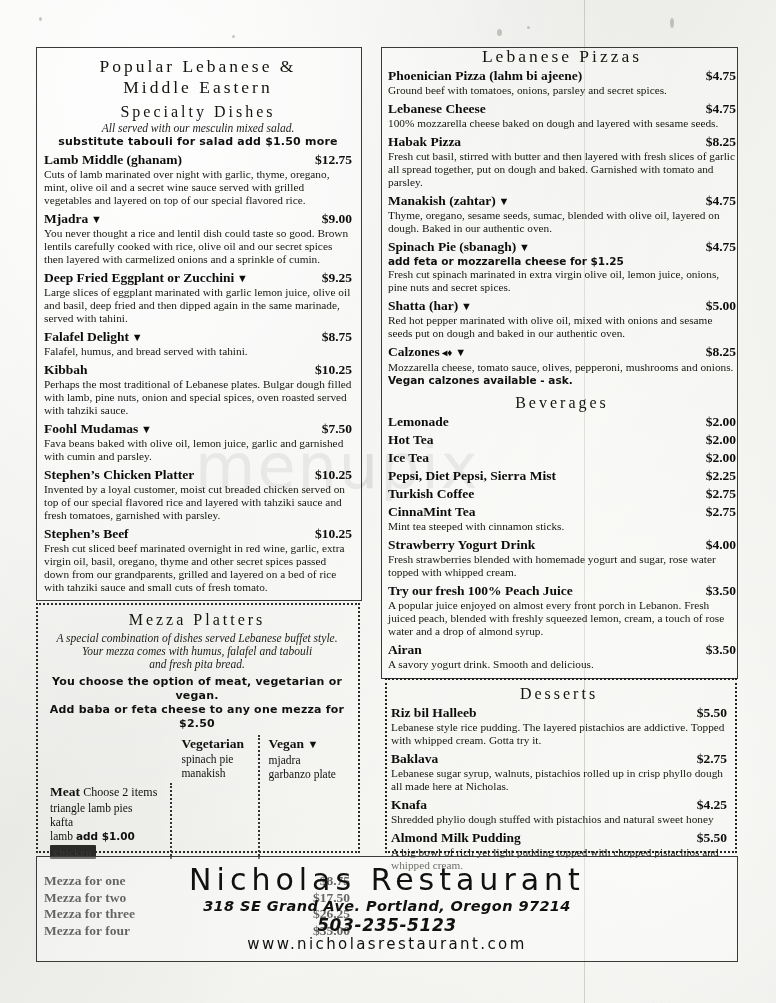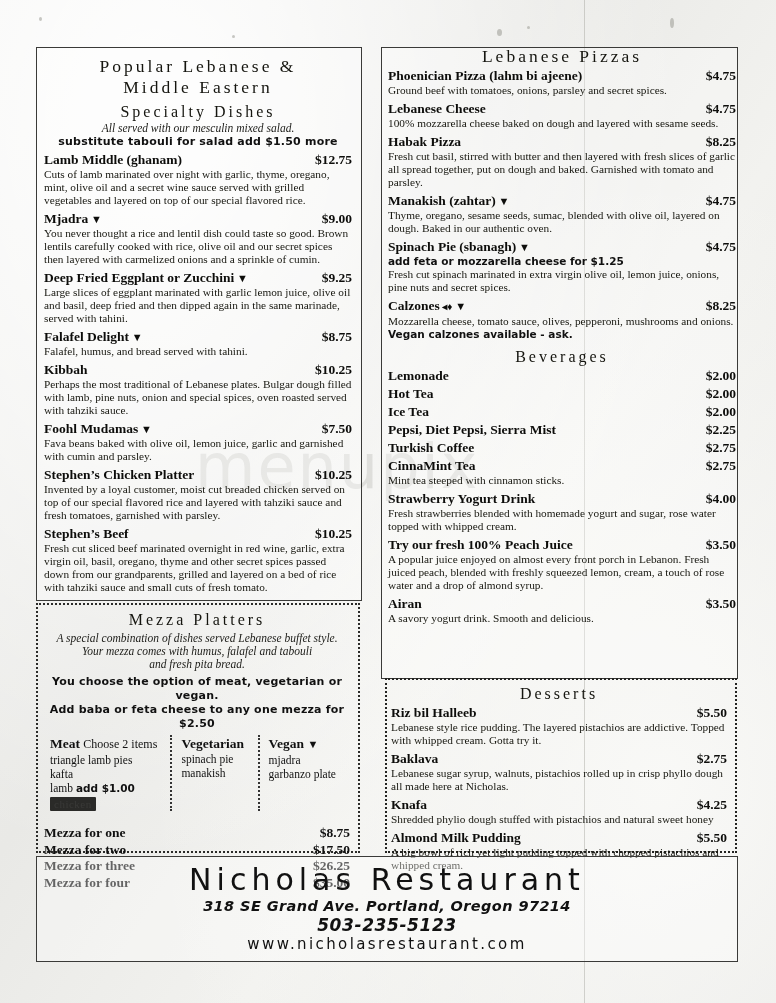--- a/index.html
+++ b/index.html
@@ -318,6 +318,13 @@
         </div>
         <div class="item">
           <div class="row">
+            <span class="nm">Shatta (har)<span class="veg">  ▼</span></span>
+            <span class="pr">$5.00</span>
+          </div>
+          <div class="desc">Red hot pepper marinated with olive oil, mixed with onions and sesame seeds put on dough and baked in our authentic oven.</div>
+        </div>
+        <div class="item">
+          <div class="row">
             <span class="nm">Calzones<span class="pepper"> ◂♦</span><span class="veg">  ▼</span></span>
             <span class="pr">$8.25</span>
           </div>

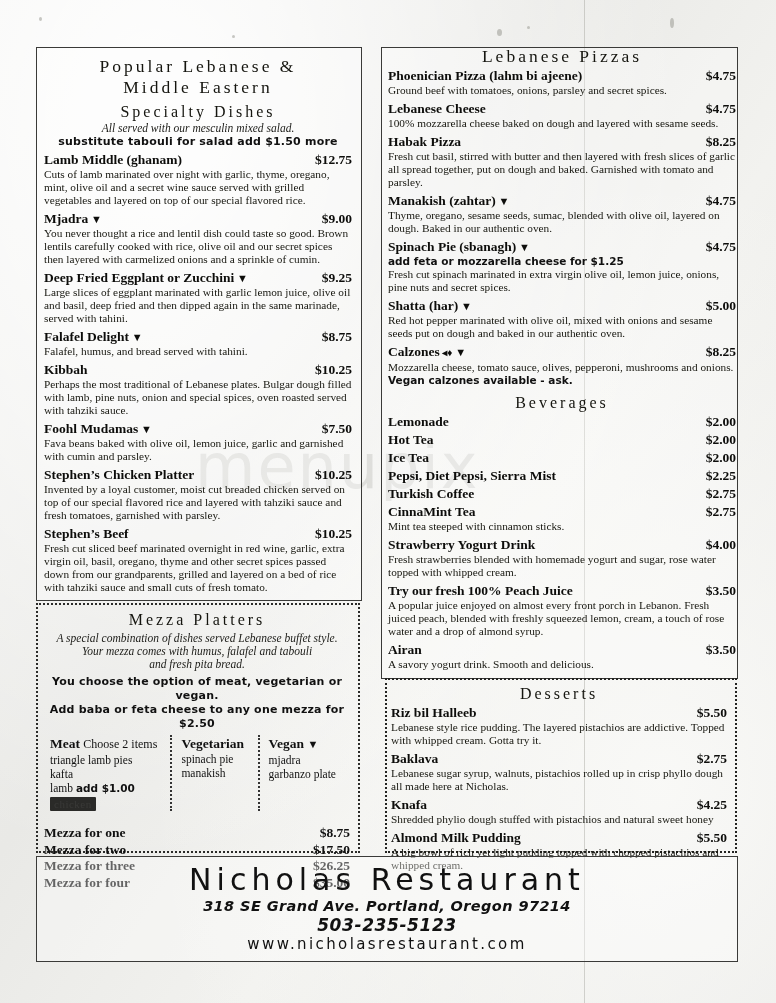--- a/index.html
+++ b/index.html
@@ -96,7 +96,7 @@
     margin-top:4px;
   }
   .mezza-cols .c{padding:0 6px;}
-  .mezza-cols .c1{width:44%;border-right:2px dotted #333;}
+  .mezza-cols .c1{width:44%;border-right:2px dotted #333;margin-top:48px;}
   .mezza-cols .c2{width:27%;border-right:2px dotted #333;padding-left:9px;}
   .mezza-cols .c3{width:29%;padding-left:9px;}
   .mezza-head{font-weight:bold;font-size:13.5px;line-height:17px;}

